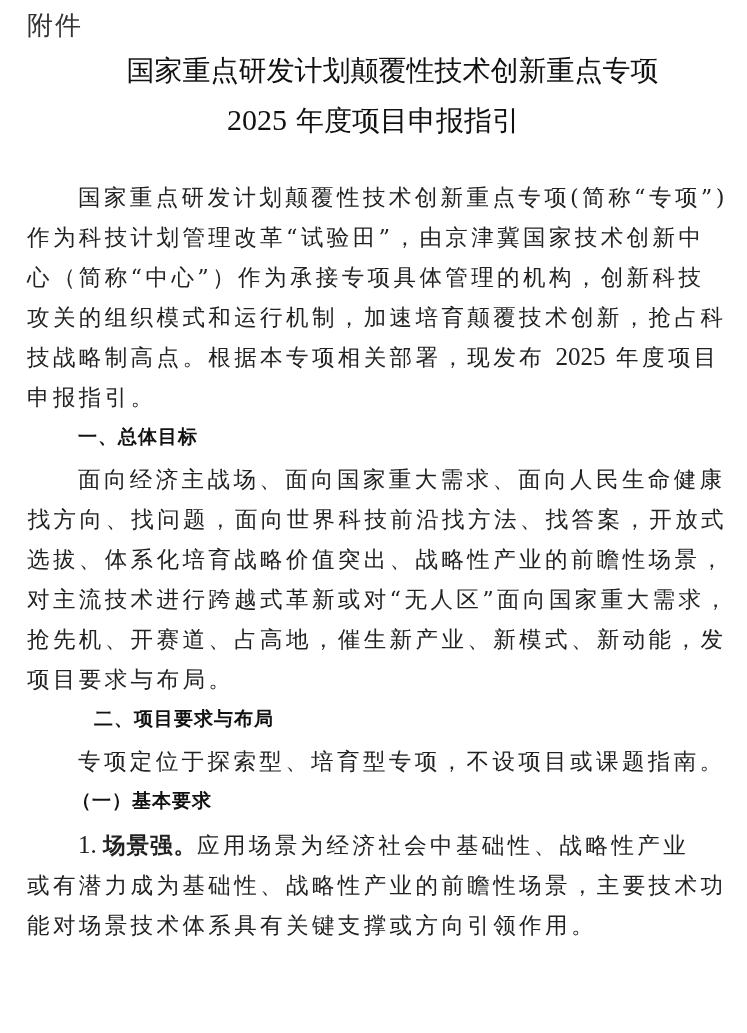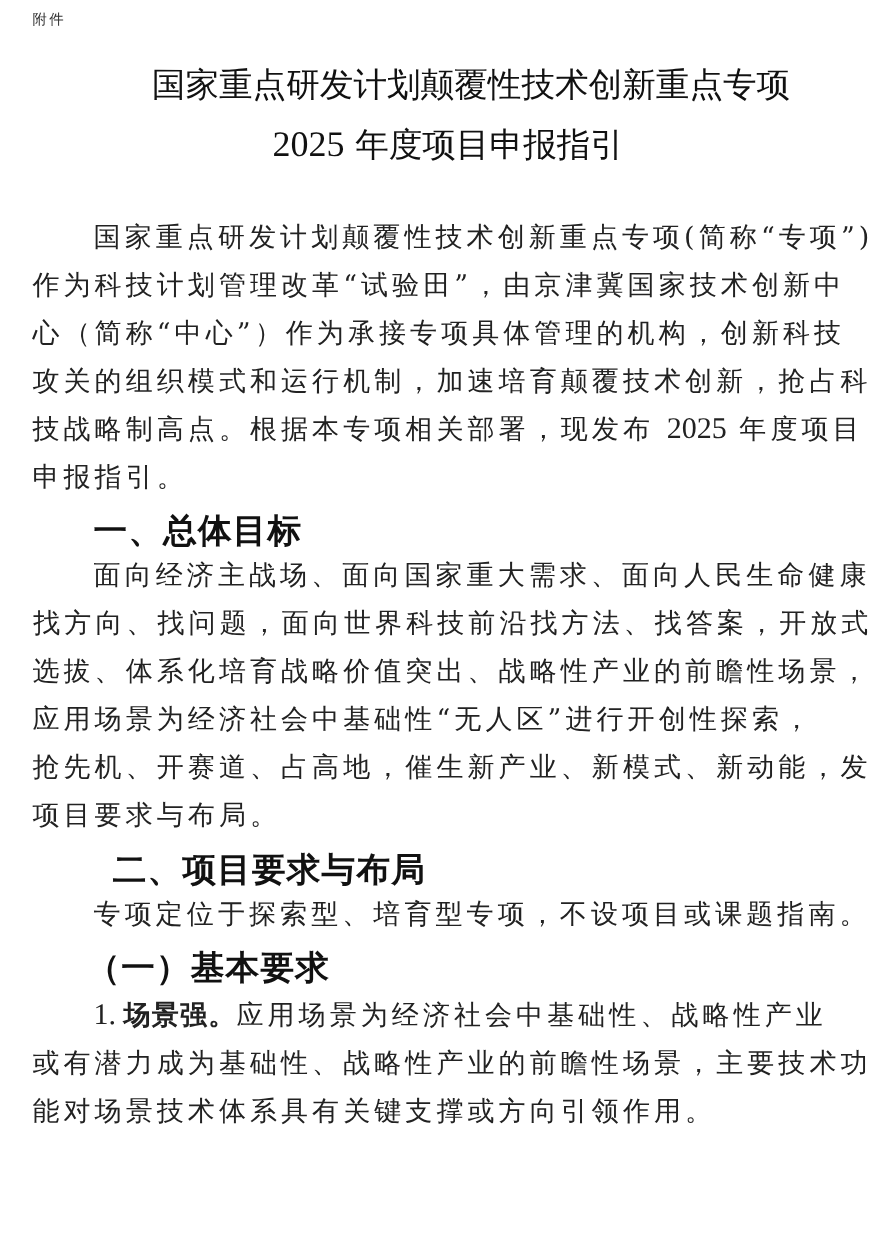--- a/index.html
+++ b/index.html
@@ -5,7 +5,7 @@
   html, body { margin:0; padding:0; background:#ffffff; }
   body { width:747px; height:1033px; overflow:hidden; position:relative; color:#111; }
   .doc { position:absolute; left:0; top:0; width:747px; }
-  .annex { position:absolute; left:27px; top:8px; font-family:"DejaVu Serif", serif; font-size:12px; color:#333; letter-spacing:2px; }
+  .annex { position:absolute; left:27px; top:8px; font-family:"DejaVu Serif", serif; font-size:26px; color:#333; letter-spacing:2px; }
   .title { position:absolute; left:0; width:747px; text-align:center; font-family:"DejaVu Sans", sans-serif; font-size:28px; color:#111; }
   .t1 { top:52px;margin-left:19px; }
   .t2 { top:102px; }

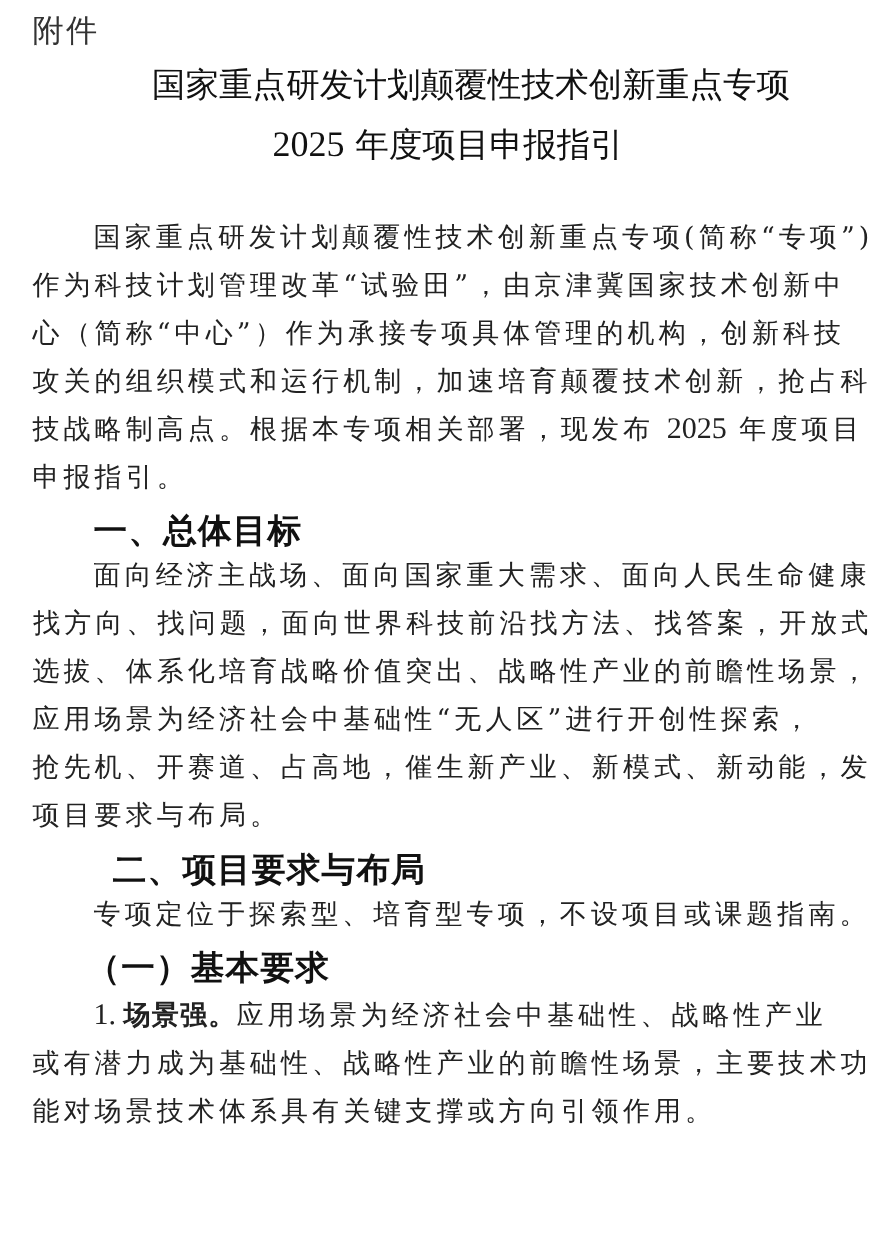--- a/index.html
+++ b/index.html
@@ -13,7 +13,7 @@
   .line { position:absolute; left:27px; width:700px; font-family:"DejaVu Serif", serif; font-size:22.5px; color:#222; white-space:nowrap; letter-spacing:3.4px; }
   .line.indent { left:78px; }
   .num { font-family:"Liberation Serif", serif; font-size:25px; letter-spacing:0; }
-  .h { position:absolute; left:78px; font-family:"DejaVu Sans", sans-serif; font-weight:bold; font-size:28px; color:#111; letter-spacing:1px; }
+  .h { position:absolute; left:78px; font-family:"DejaVu Sans", sans-serif; font-weight:bold; font-size:19px; color:#111; letter-spacing:1px; }
   .bold { font-family:"DejaVu Sans", sans-serif; font-weight:bold; letter-spacing:1px; }
 </style>
 </head>

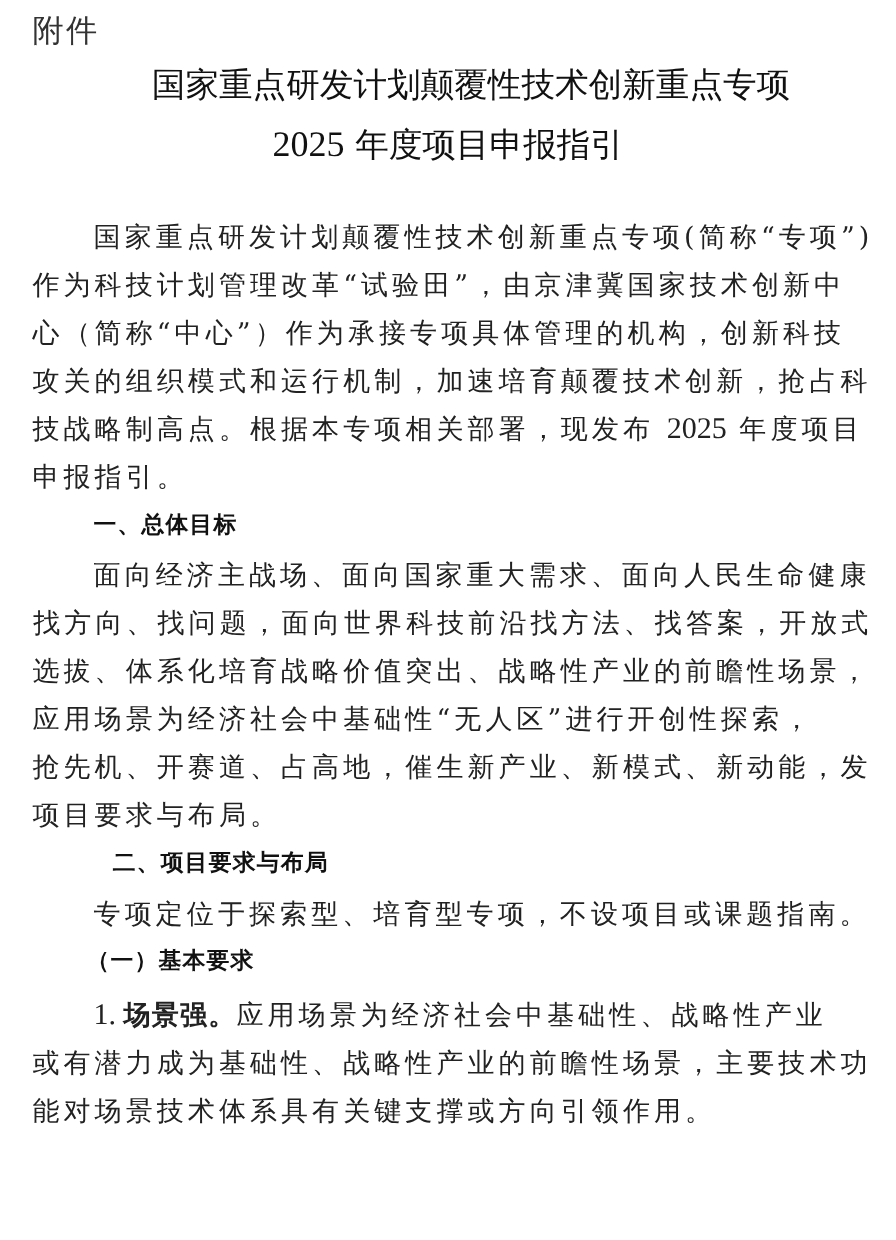--- a/index.html
+++ b/index.html
@@ -36,7 +36,7 @@
   <div class="line indent" style="top:464px;">面向经济主战场、面向国家重大需求、面向人民生命健康</div>
   <div class="line" style="top:504px;text-align:right;">找方向、找问题，面向世界科技前沿找方法、找答案，开放式</div>
   <div class="line" style="top:544px;">选拔、体系化培育战略价值突出、战略性产业的前瞻性场景，</div>
-  <div class="line" style="top:584px;">应用场景为经济社会中基础性“无人区”进行开创性探索，</div>
+  <div class="line" style="top:584px;">对主流技术进行跨越式革新或对“无人区”面向国家重大需求，</div>
   <div class="line" style="top:624px;">抢先机、开赛道、占高地，催生新产业、新模式、新动能，发</div>
   <div class="line" style="top:664px;">项目要求与布局。</div>
 

